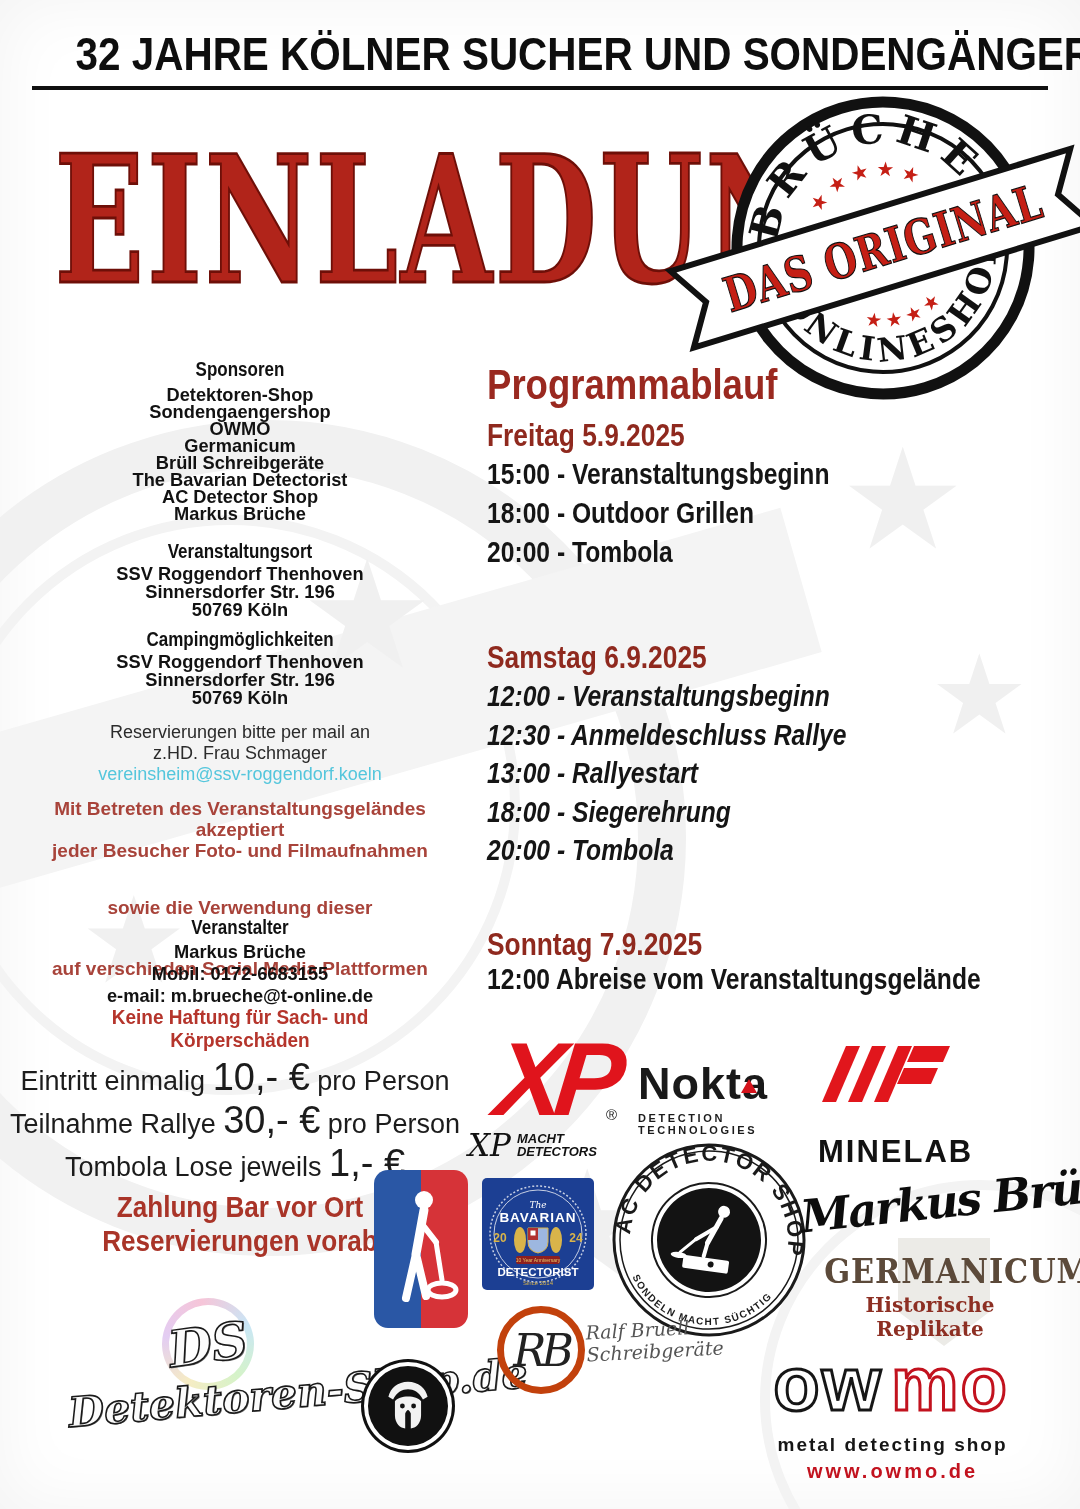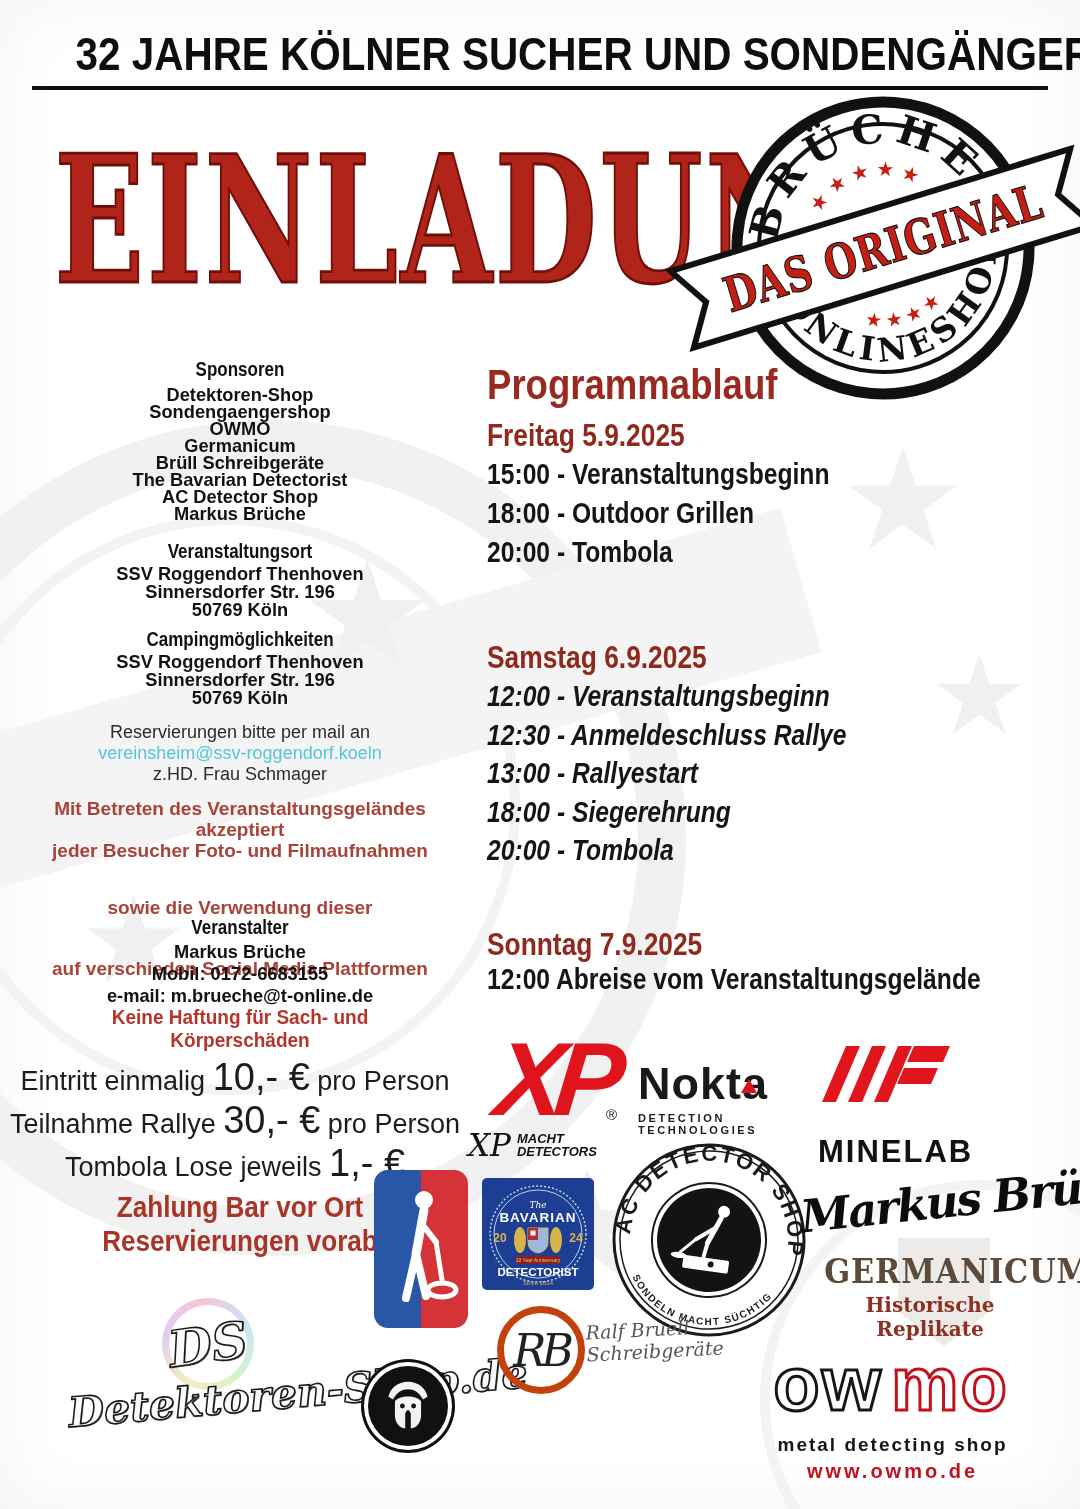--- a/index.html
+++ b/index.html
@@ -112,8 +112,8 @@
 
   <div class="abs lcol z1" style="top:722px;line-height:21px;font-size:18px;color:#2b2b2b;">
     <div>Reservierungen bitte per mail an</div>
+    <div>z.HD.  Frau Schmager</div>
     <div style="color:#54c6dc;">vereinsheim@ssv-roggendorf.koeln</div>
-    <div>z.HD.  Frau Schmager</div>
   </div>
 
   <div class="abs lcol z1" style="top:798px;line-height:21px;left:20px;width:440px;">

